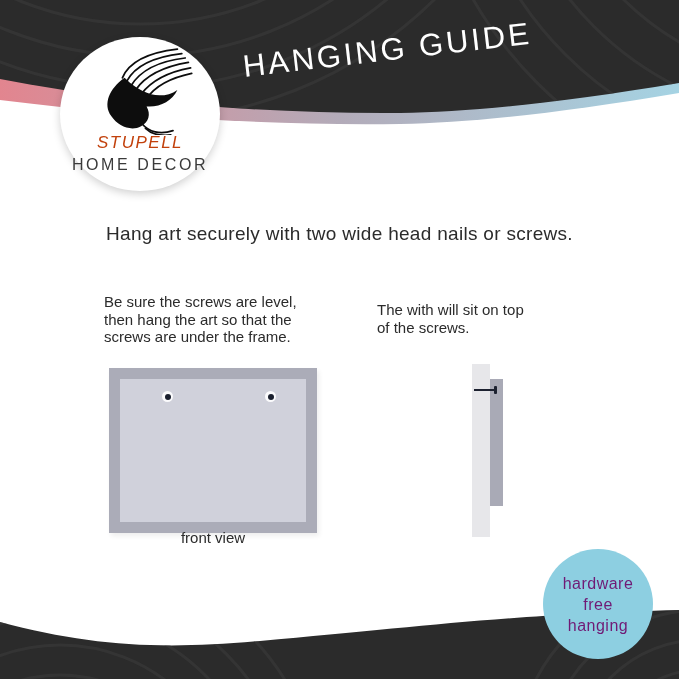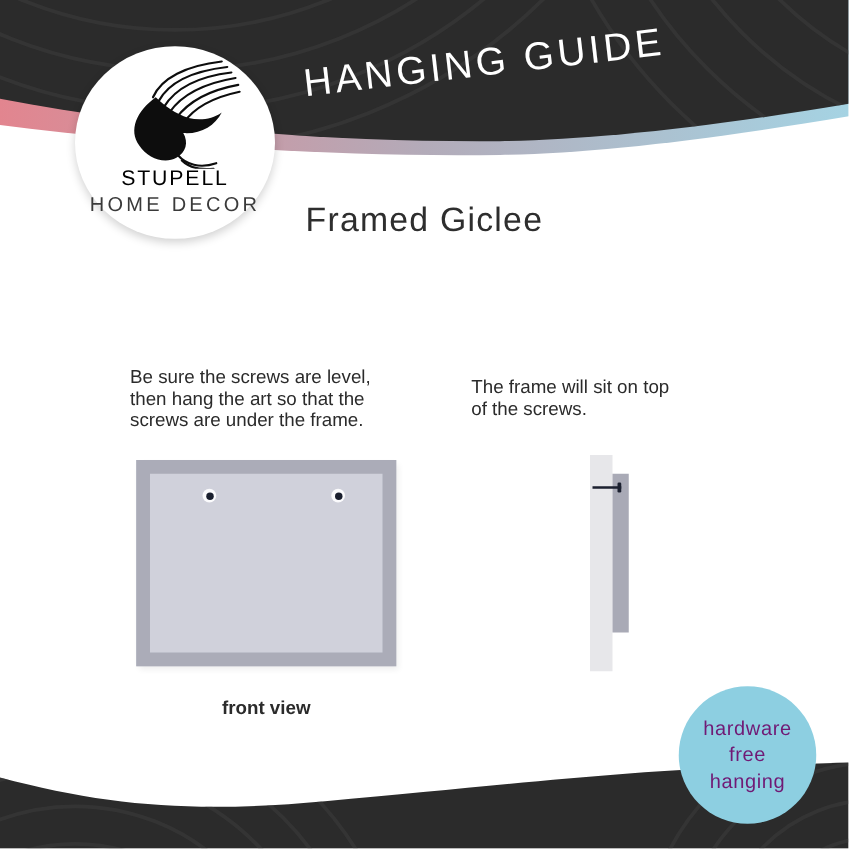--- a/index.html
+++ b/index.html
@@ -23,7 +23,7 @@
     box-shadow:0 3px 8px rgba(0,0,0,0.18);
   }
   .logo-circle .s-mark{margin:10px auto 0 auto;}
-  .brand-name{font-size:17px;letter-spacing:1.5px;color:#000000;margin-top:-2px;}
+  .brand-name{font-size:17px;letter-spacing:1.5px;color:#c2410c;margin-top:-2px;font-style:italic;}
   .brand-tagline{font-size:16px;letter-spacing:2.6px;color:#3a3a3a;margin-top:3px;}
   
   .subtitle{left:0;top:161px;width:679px;text-align:center;font-size:27px;

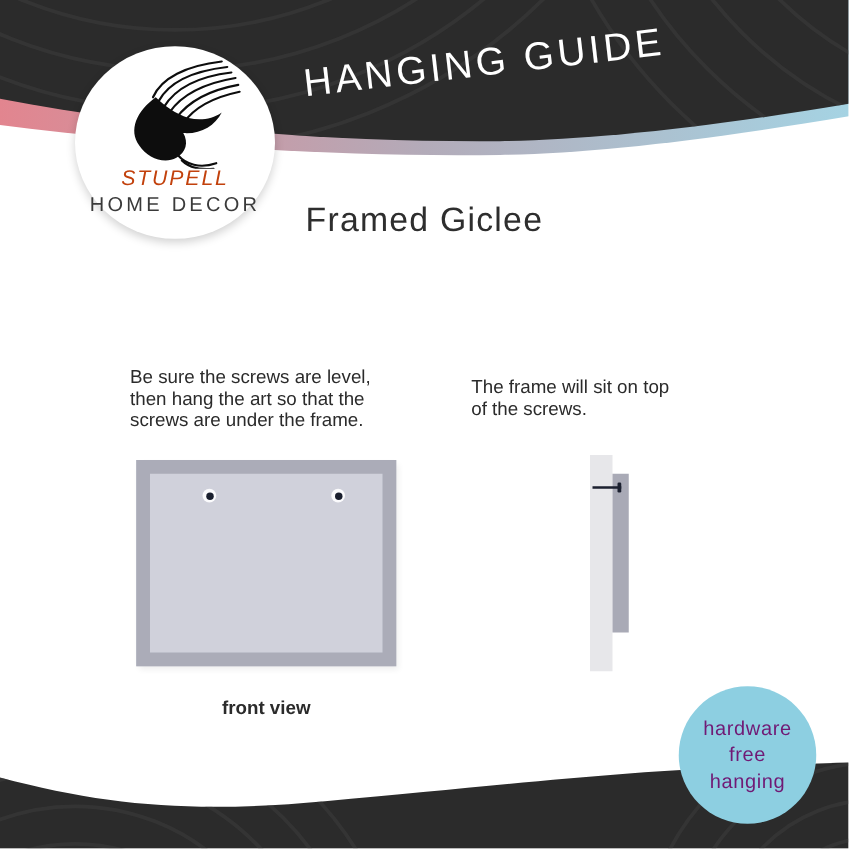--- a/index.html
+++ b/index.html
@@ -118,7 +118,6 @@
     <div class="brand-tagline">HOME DECOR</div>
   </div>
 
-  <div class="abs subtitle">Framed Giclee</div>
 
   <div class="abs note note-front">Be sure the screws are level,
 then hang the art so that the

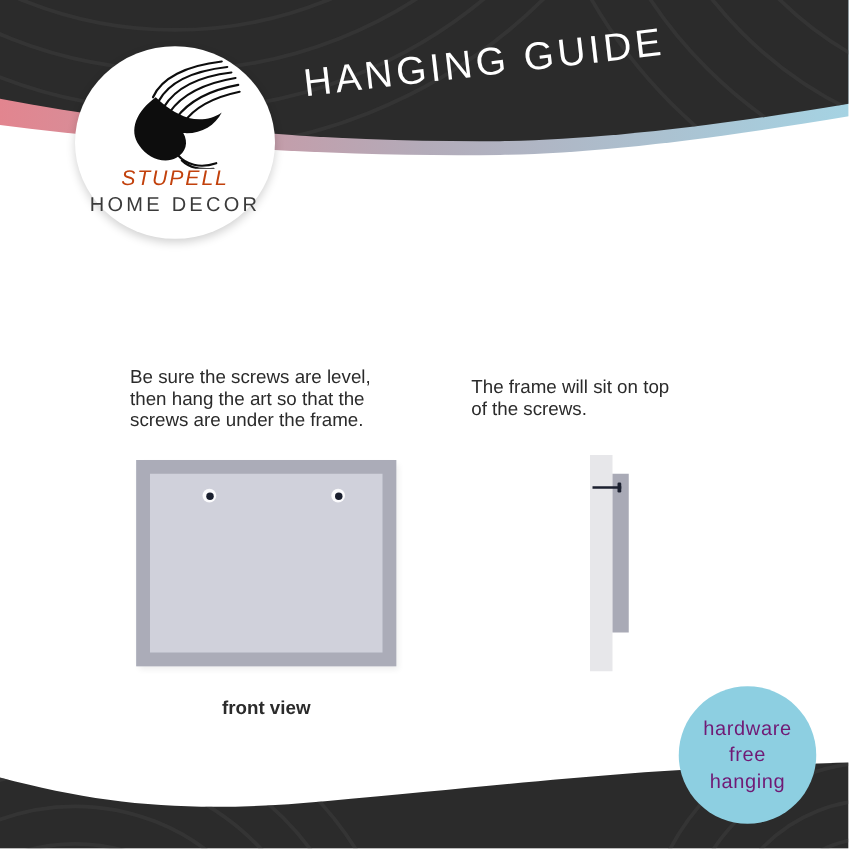--- a/index.html
+++ b/index.html
@@ -118,6 +118,7 @@
     <div class="brand-tagline">HOME DECOR</div>
   </div>
 
+  <div class="abs intro">Hang art securely with two wide head nails or screws.</div>
 
   <div class="abs note note-front">Be sure the screws are level,
 then hang the art so that the

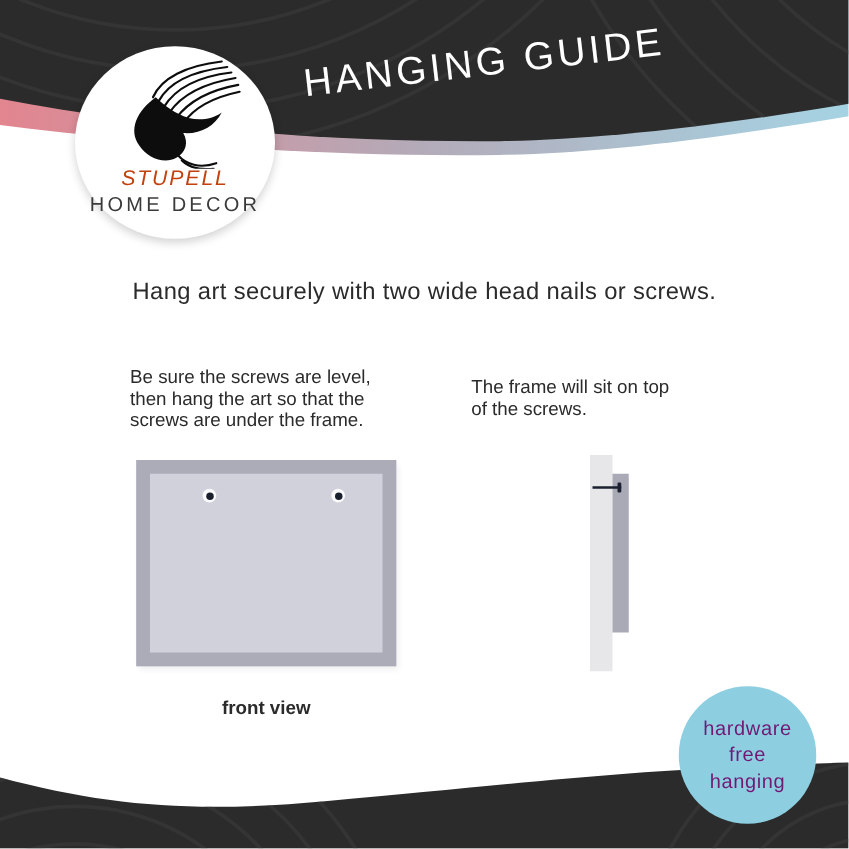--- a/index.html
+++ b/index.html
@@ -133,7 +133,7 @@
   </div>
   <div class="abs view-label label-front">front view</div>
 
-  <div class="abs note note-side">The frame will sit on top
+  <div class="abs note note-side">The with will sit on top
 of the screws.</div>
   <div class="abs side-wall"></div>
   <div class="abs side-frame"></div>

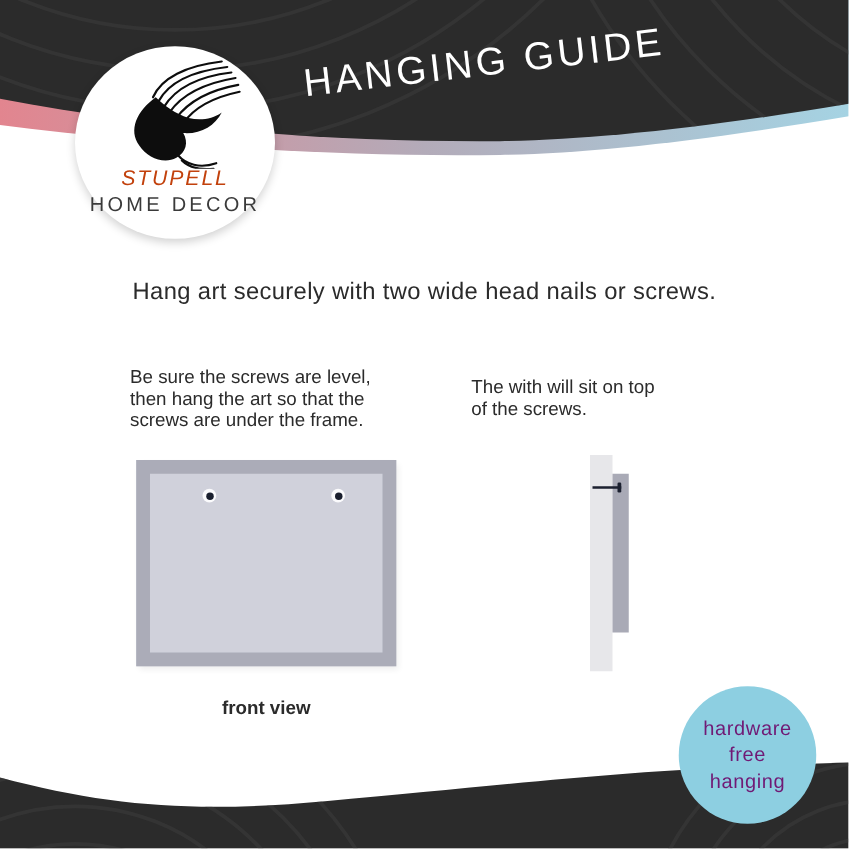--- a/index.html
+++ b/index.html
@@ -35,7 +35,7 @@
   .note-front{left:104px;top:293px;width:220px;}
   .note-side{left:377px;top:301px;width:220px;}
   .view-label{font-size:15px;text-align:center;color:#2b2b2b;z-index:2;}
-  .label-front{left:113px;top:558px;width:200px;font-weight:bold;}
+  .label-front{left:113px;top:529px;width:200px;}
   .label-side{left:387px;top:557px;width:200px;}
   
   .front-frame{

